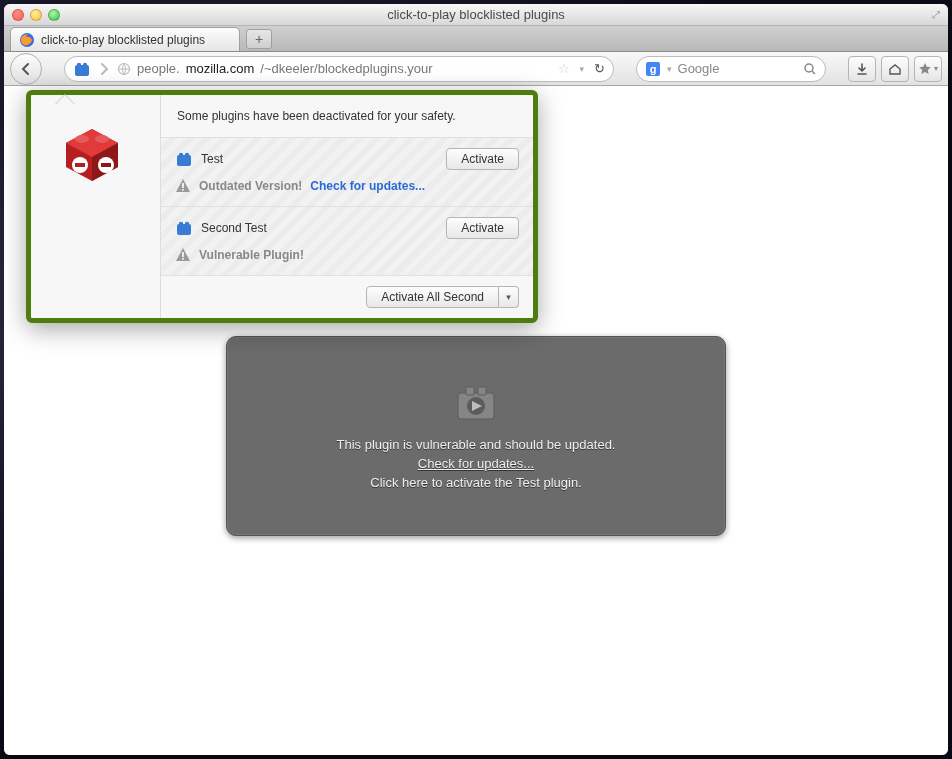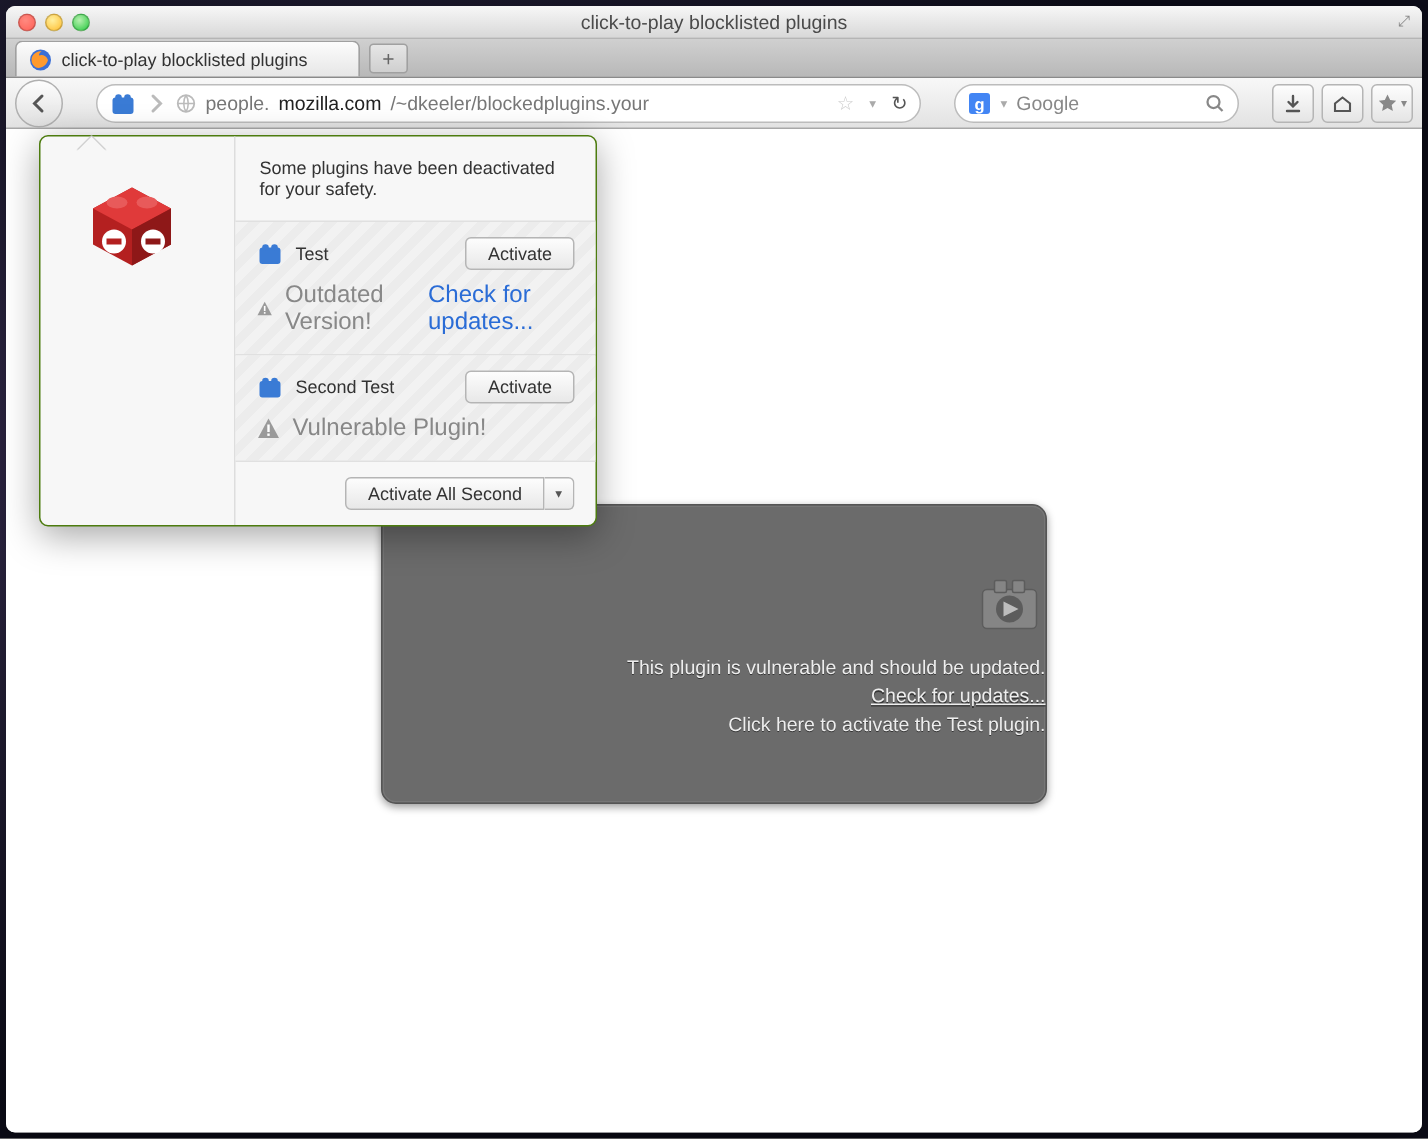--- a/index.html
+++ b/index.html
@@ -150,9 +150,9 @@
 .doorhanger {
   position: absolute;
   top: 90px; left: 26px;
-  width: 372px;
+  width: 512px;
   background: #f7f7f7;
-  border: 1px solid #4d7c0f;
+  border: 5px solid #4d7c0f;
   border-radius: 6px;
   box-shadow: 0 6px 24px rgba(0,0,0,.35);
   z-index: 50;

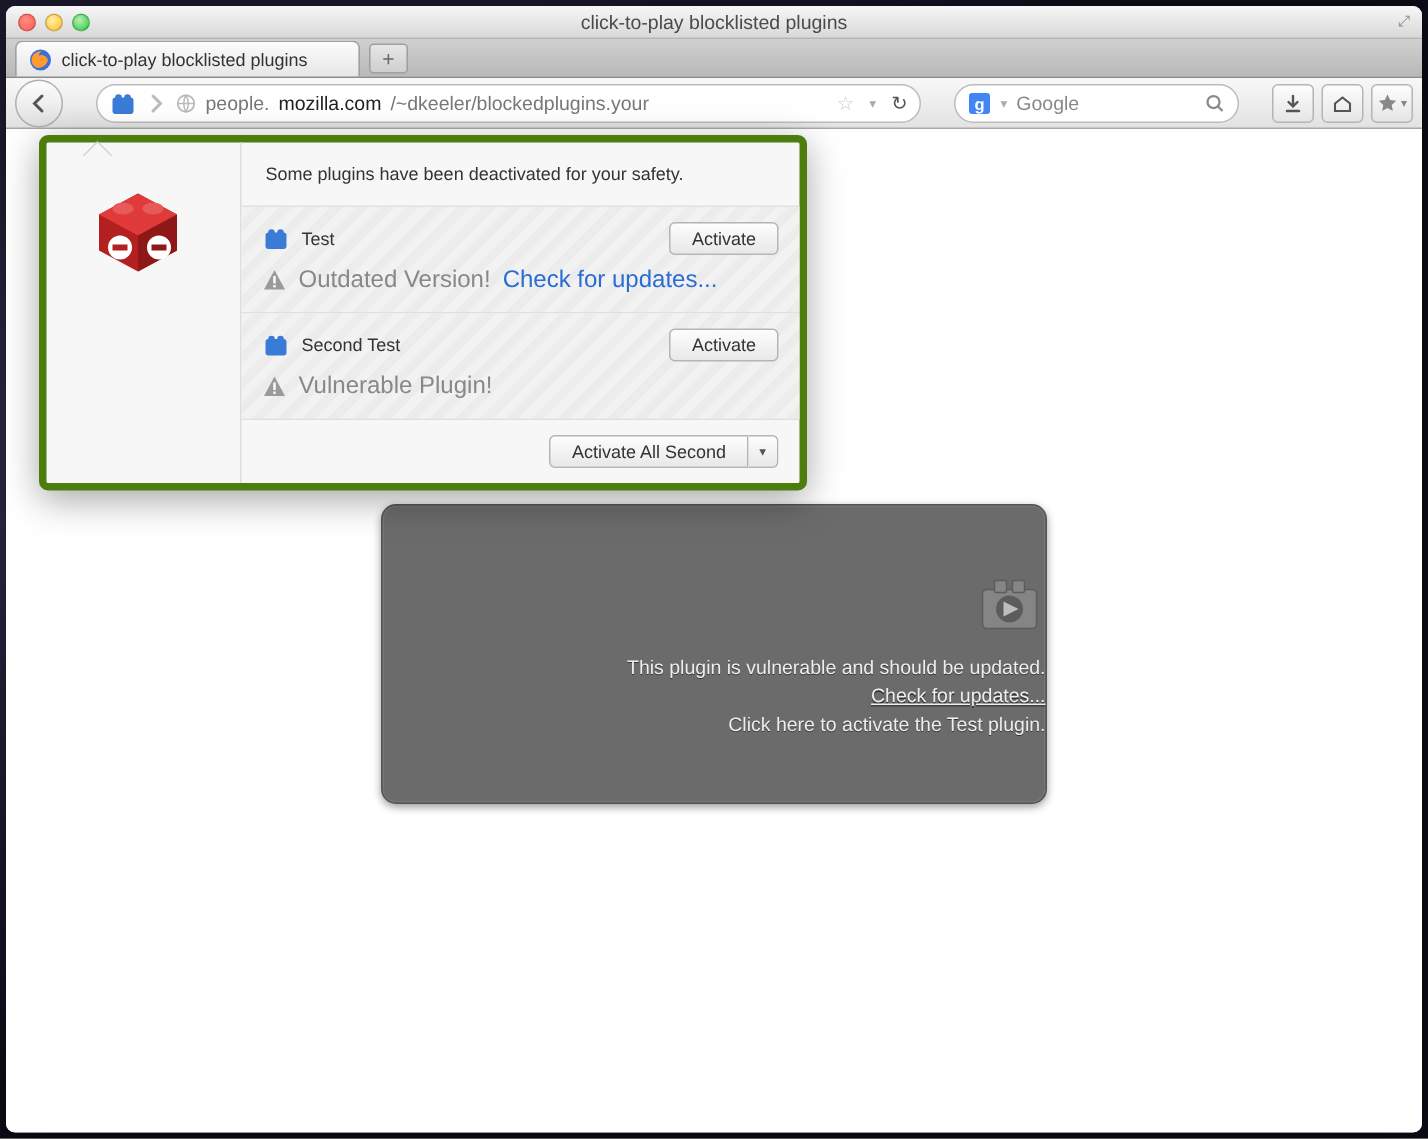--- a/index.html
+++ b/index.html
@@ -185,7 +185,7 @@
 }
 .dh-item-row1 { display: flex; align-items: center; gap: 8px; }
 .dh-item-row1 .name { color: #333; font-size: 12px; }
-.dh-item-row2 { display: flex; align-items: center; gap: 8px; margin-top: 8px; font-size: 16px; }
+.dh-item-row2 { display: flex; align-items: center; gap: 8px; margin-top: 8px; font-size: 12px; font-weight: bold; }
 .dh-item-row2 .status { color: #888; }
 .dh-item-row2 a { color: #2a6cd6; text-decoration: none; }
 .btn {

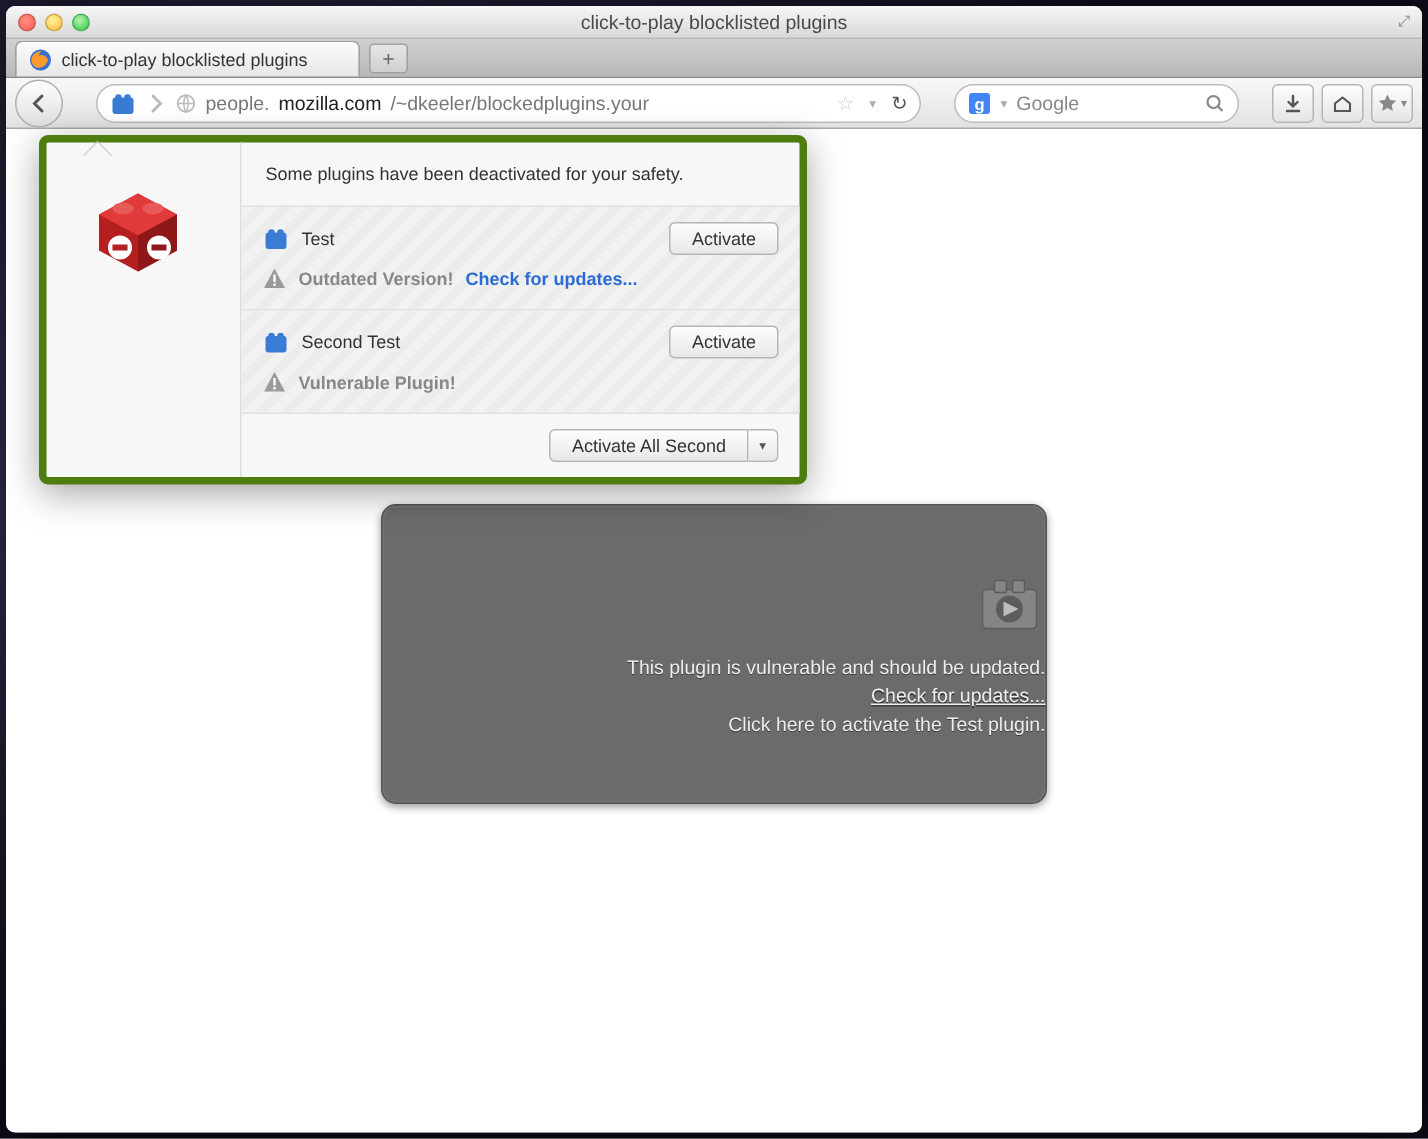--- a/index.html
+++ b/index.html
@@ -133,13 +133,13 @@
   display: flex; flex-direction: column; align-items: center; gap: 20px;
 }
 .plugin-box {
-  width: 444px; height: 200px;
+  width: 500px; height: 200px;
   background: #6b6b6b;
   border: 1px solid #555;
   border-radius: 10px;
   box-shadow: inset 0 0 0 1px rgba(255,255,255,.08), 0 2px 6px rgba(0,0,0,.4);
   color: #eee;
-  display: flex; flex-direction: column; align-items: flex-end; justify-content: center;
+  display: flex; flex-direction: column; align-items: center; justify-content: center;
   gap: 4px; font-size: 13px;
   text-shadow: 0 1px 0 rgba(0,0,0,.5);
 }

